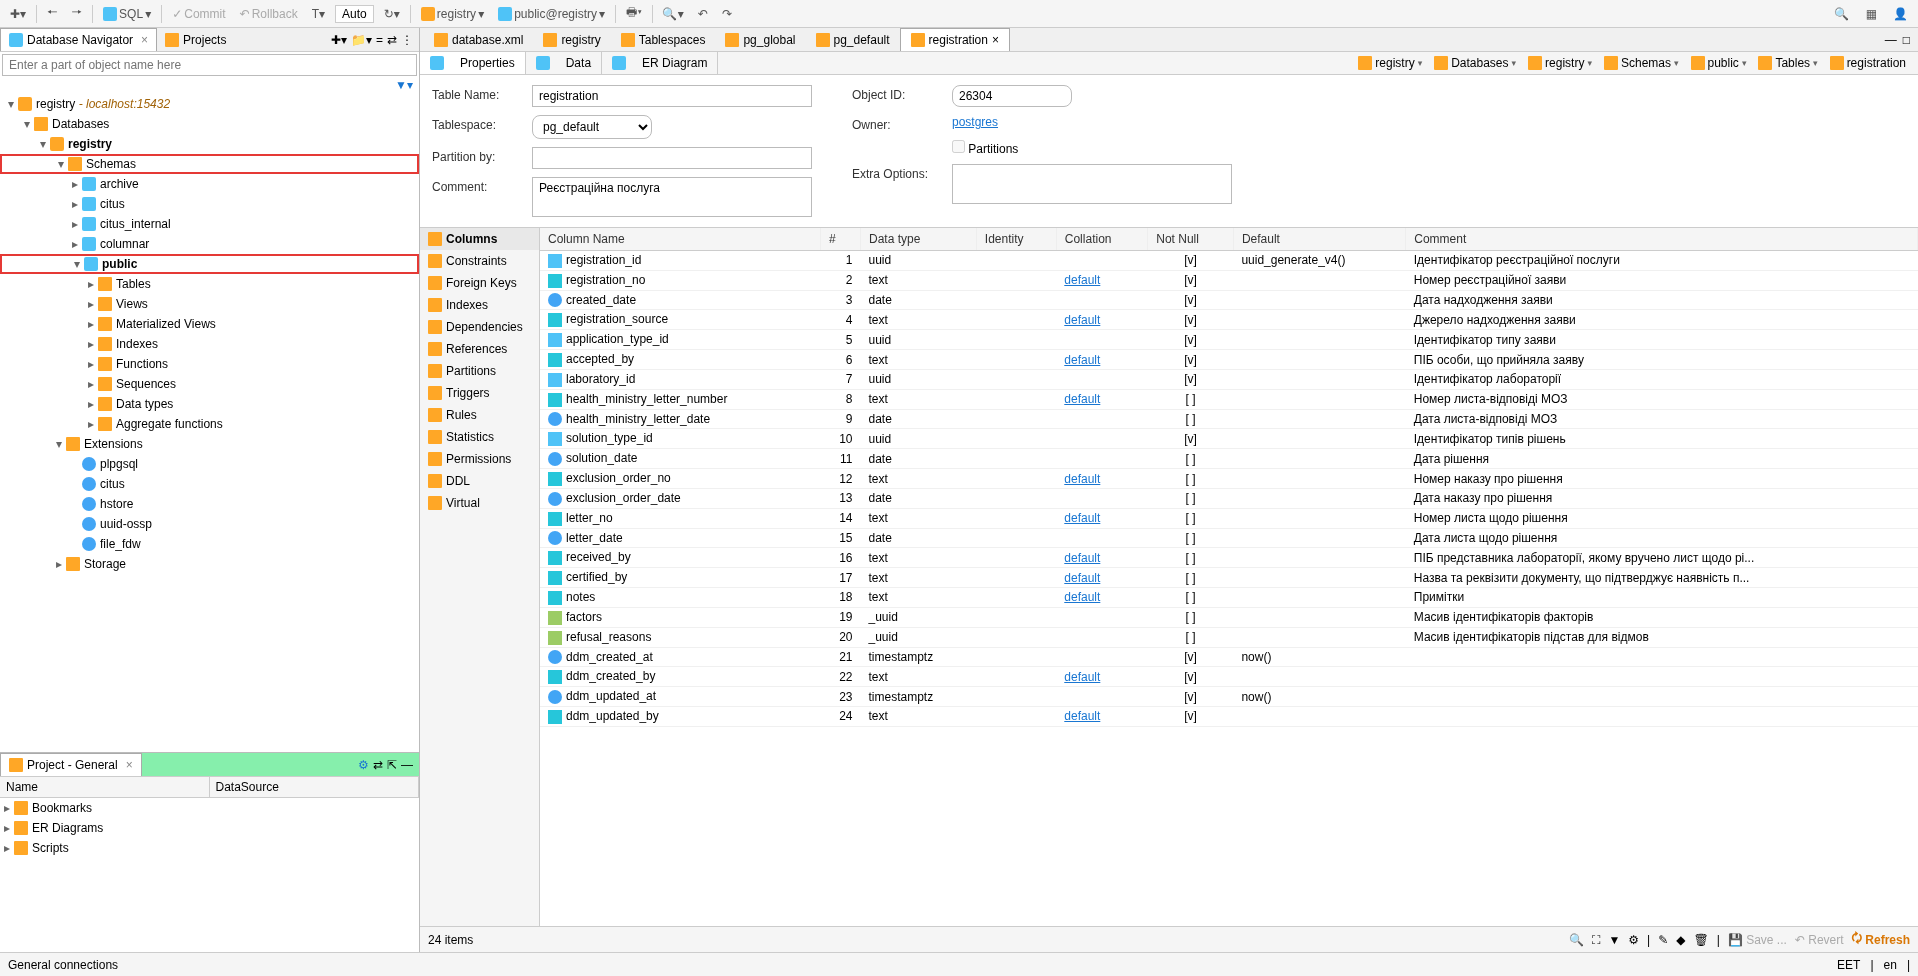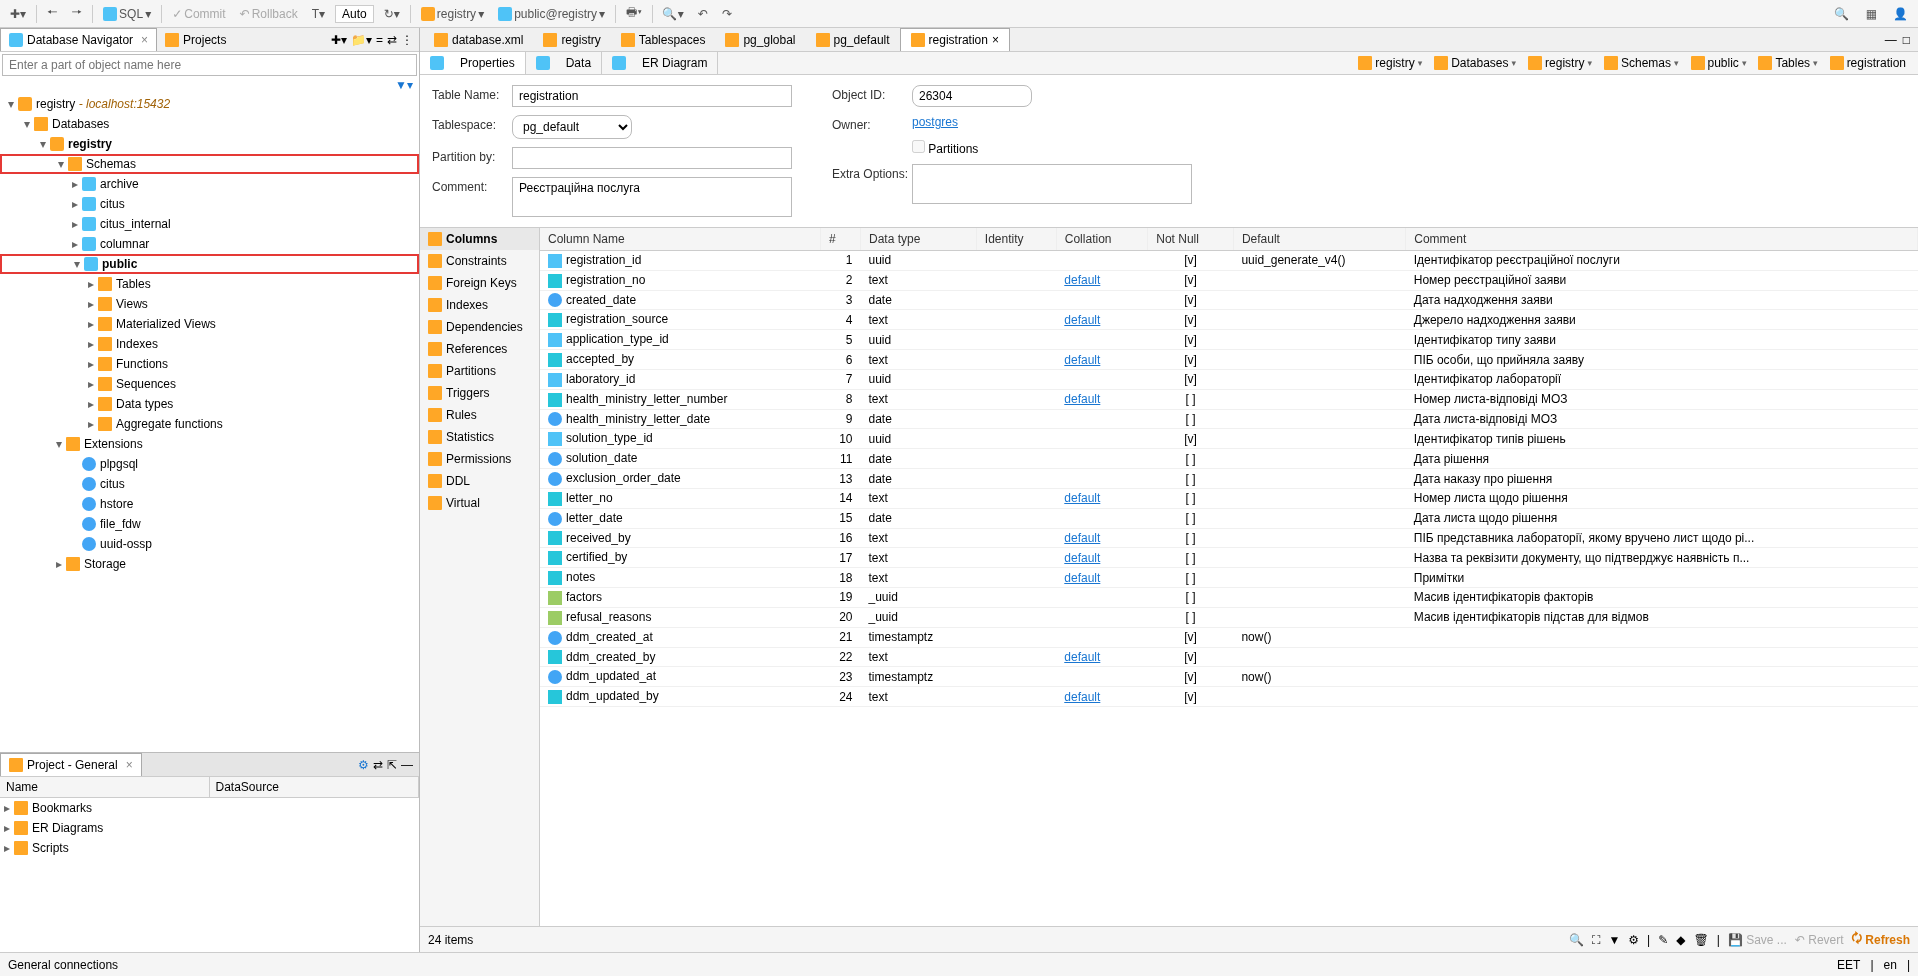--- a/index.html
+++ b/index.html
@@ -51,7 +51,7 @@
 
 .form-area { padding: 10px 12px; display: flex; gap: 40px; border-bottom: 1px solid #ccc; }
 .form-col { display: flex; flex-direction: column; gap: 8px; }
-.form-row { display: flex; align-items: flex-start; gap: 0; }
+.form-row { display: flex; align-items: flex-start; gap: 20px; }
 .form-label { width: 80px; color: #333; padding-top: 3px; }
 .form-input { border: 1px solid #bbb; padding: 3px 6px; width: 280px; background: #fff; }
 .form-input.sm { width: 120px; border-radius: 8px; }

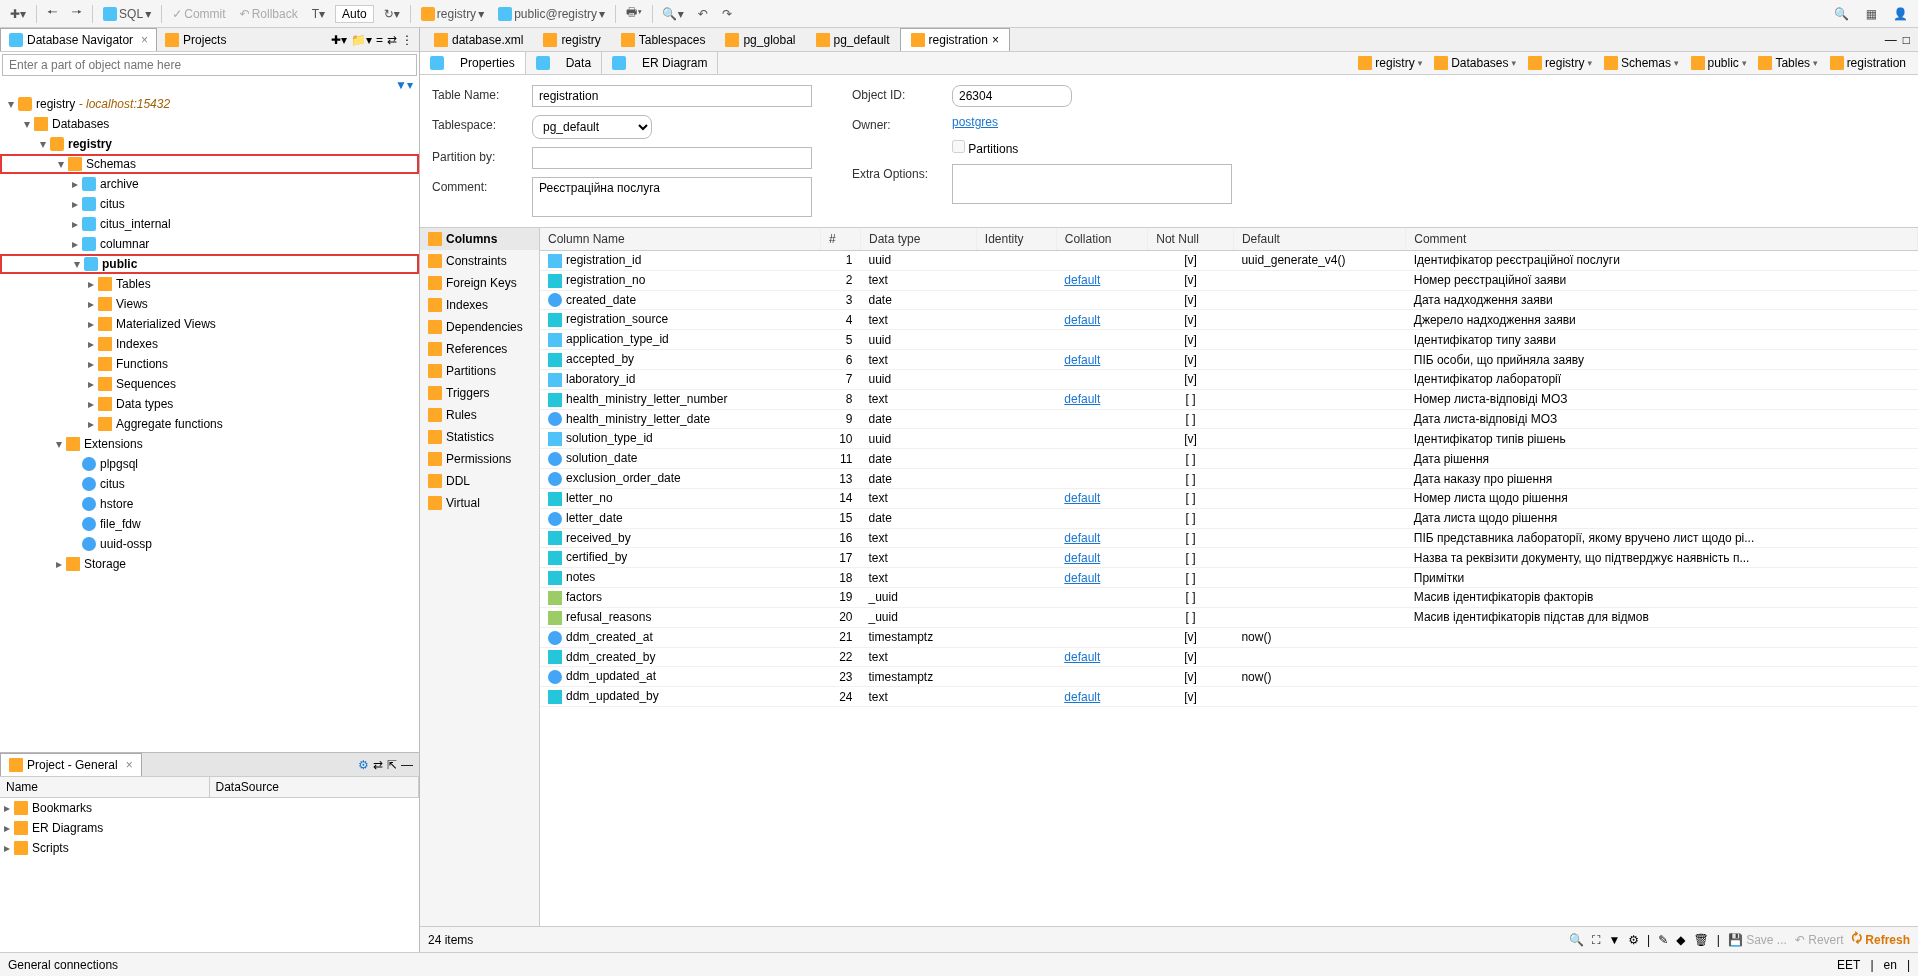--- a/index.html
+++ b/index.html
@@ -524,6 +524,16 @@
       <td>Дата рішення</td>
     </tr>
               <tr>
+      <td><span class="col-ic ci-abc"></span>exclusion_order_no</td>
+      <td class="col-num">12</td>
+      <td>text</td>
+      <td></td>
+      <td><a href="#" class="link">default</a></td>
+      <td class="col-notnull">[ ]</td>
+      <td></td>
+      <td>Номер наказу про рішення</td>
+    </tr>
+              <tr>
       <td><span class="col-ic ci-blue"></span>exclusion_order_date</td>
       <td class="col-num">13</td>
       <td>date</td>

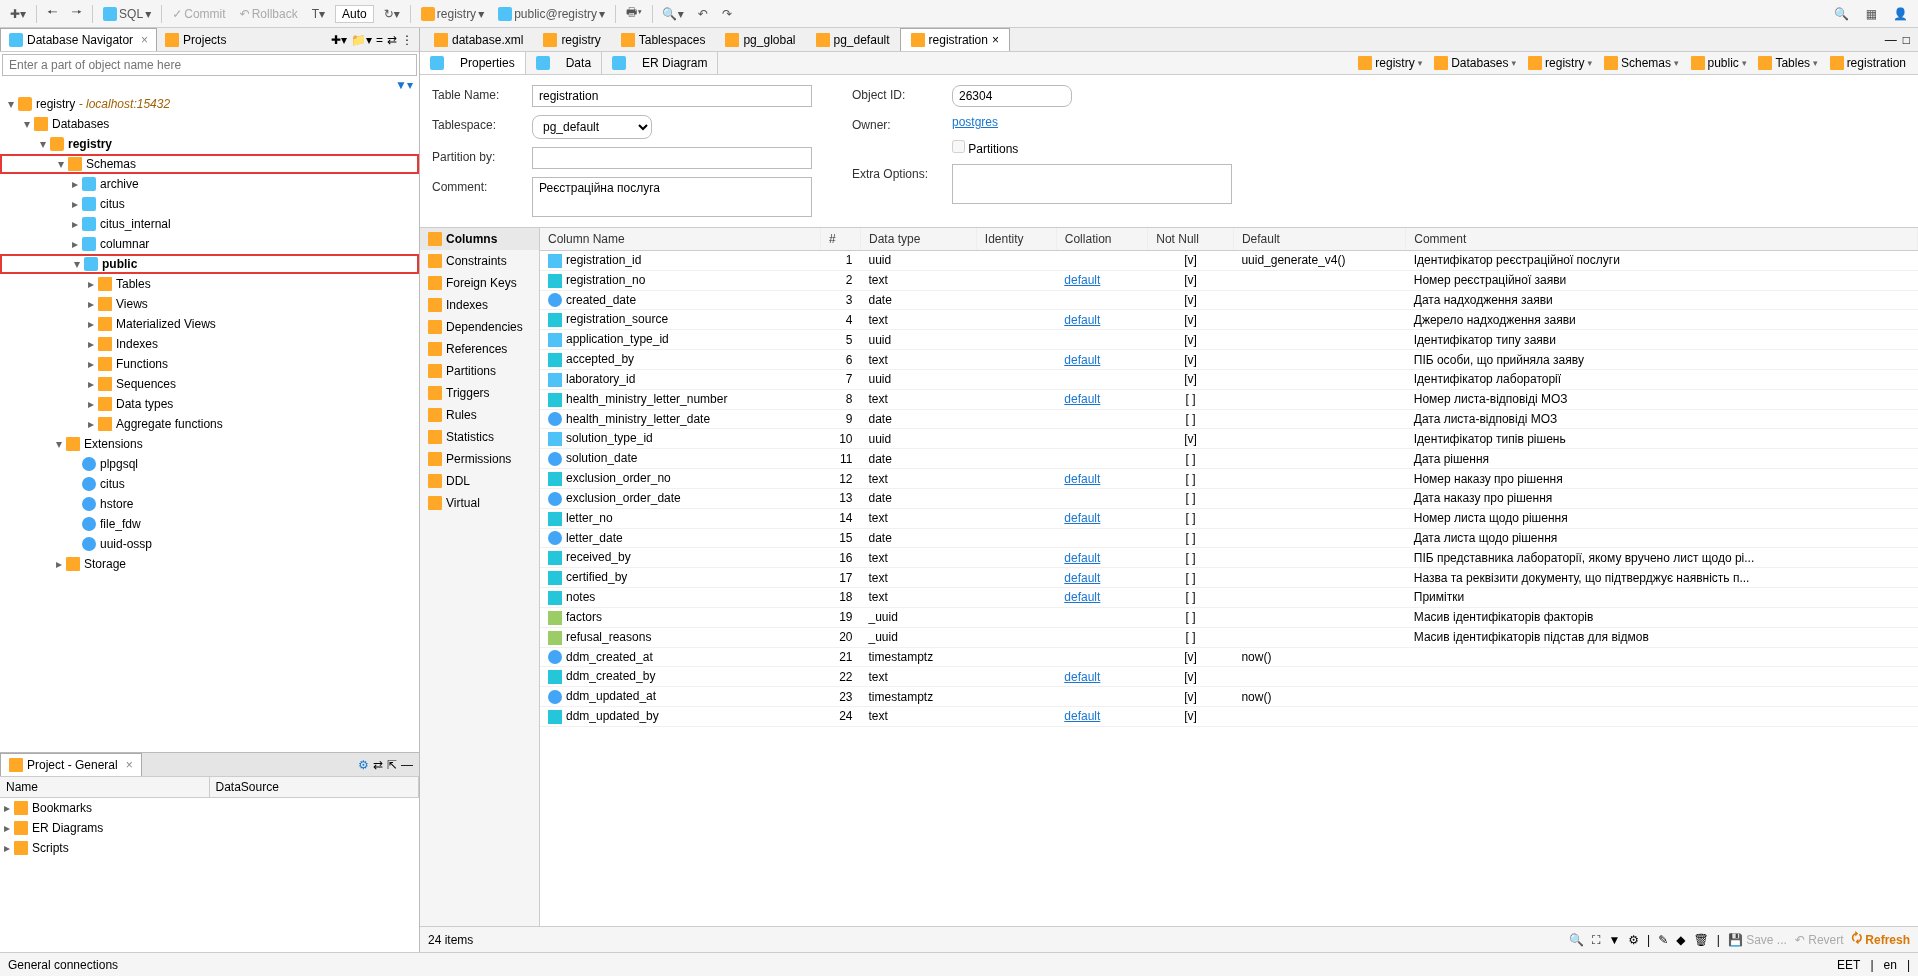--- a/index.html
+++ b/index.html
@@ -250,12 +250,12 @@
           <div class="tree-row" style="padding-left:68px">
             <span class="expander"></span>
             <span class="ic ic-blue"></span>
-            <span class="tree-label">file_fdw</span>
+            <span class="tree-label">uuid-ossp</span>
           </div>
           <div class="tree-row" style="padding-left:68px">
             <span class="expander"></span>
             <span class="ic ic-blue"></span>
-            <span class="tree-label">uuid-ossp</span>
+            <span class="tree-label">file_fdw</span>
           </div>
         </div>
       <div class="tree-row" style="padding-left:52px">

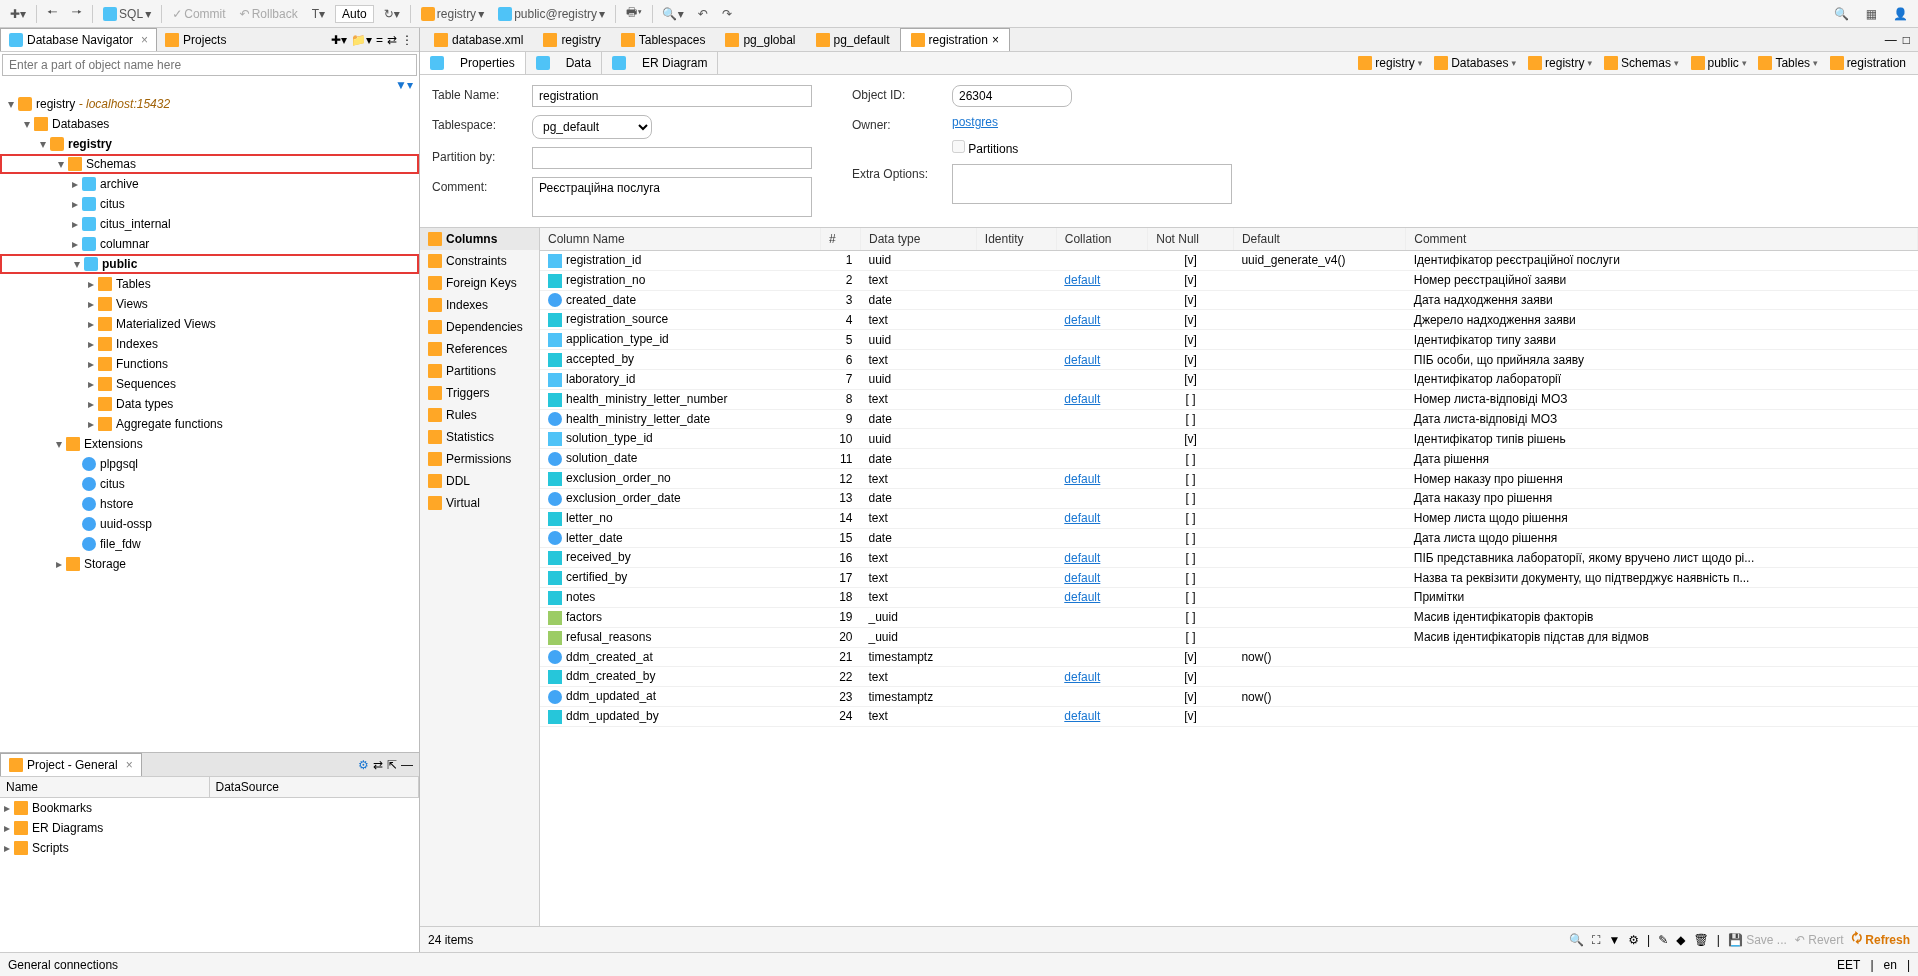--- a/index.html
+++ b/index.html
@@ -32,7 +32,7 @@
 .highlight-red { border: 2px solid #e53935; }
 
 .bottom-panel { border-top: 1px solid #bbb; height: 200px; display: flex; flex-direction: column; }
-.bp-tabs { display: flex; align-items: center; border-bottom: 1px solid #ccc; background: #e5e5e5; gap: 8px; }
+.bp-tabs { display: flex; align-items: center; border-bottom: 1px solid #ccc; background: #86efac; gap: 8px; }
 .bp-headers { display: flex; border-bottom: 1px solid #ccc; background: #f5f5f5; }
 .bp-headers div { flex: 1; padding: 3px 6px; border-right: 1px solid #ccc; }
 .bp-body { flex: 1; overflow: auto; }

